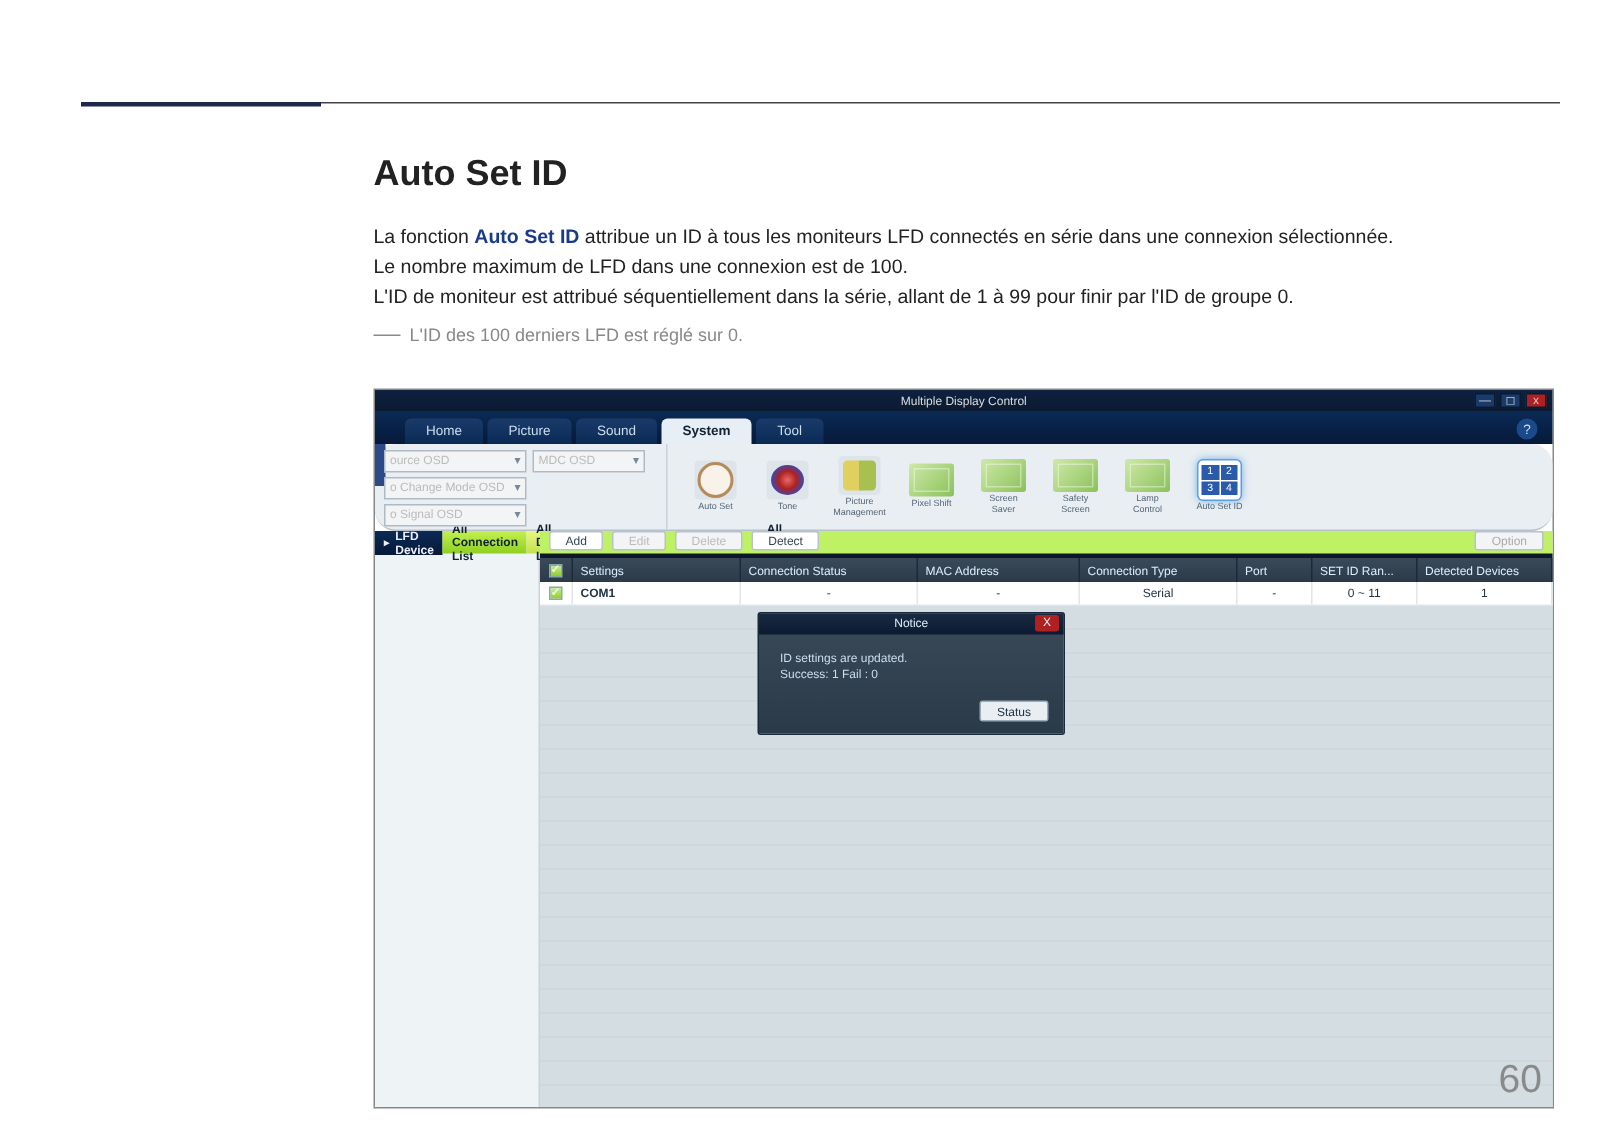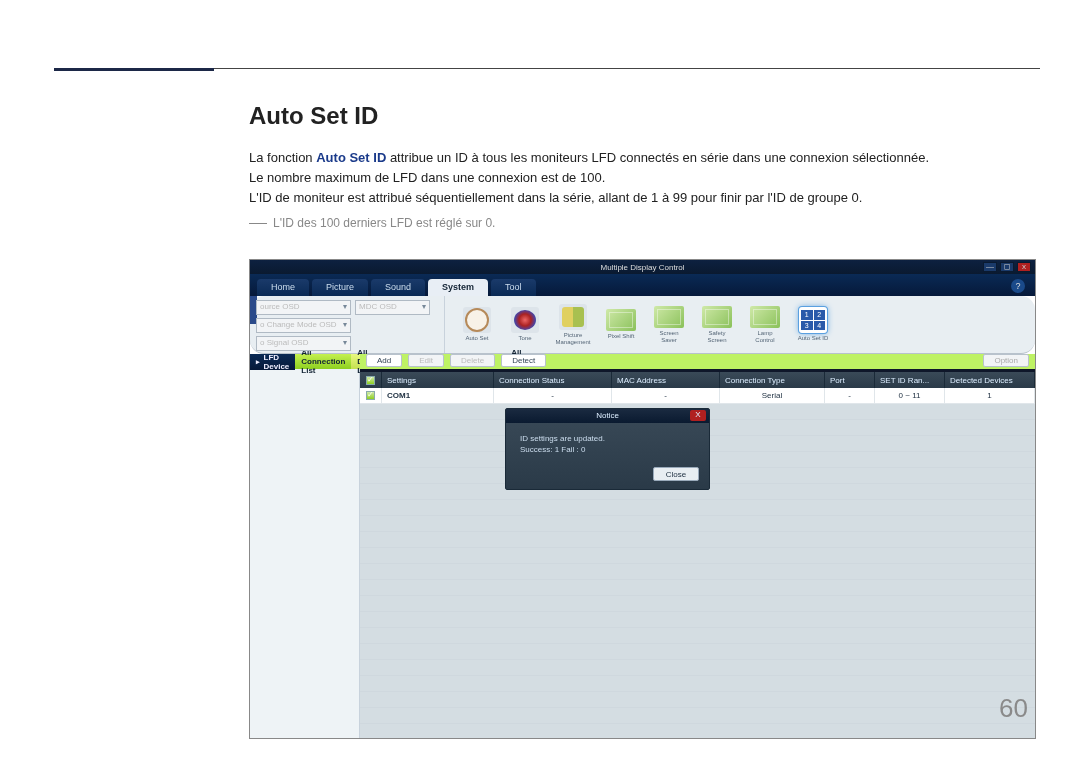--- a/index.html
+++ b/index.html
@@ -20,7 +20,7 @@
   .app-top .winbtns { position: absolute; right: 4px; top: 2px; display: flex; gap: 3px; }
   .winbtn { width: 14px; height: 10px; background: #1a3a6a; border: 1px solid #0a1a30; font-size: 8px; text-align: center; line-height: 8px; color: #ccc; }
   .winbtn.close { background: #b02020; }
-  .app-tabs { height: 22px; background: linear-gradient(#0a2a55,#06193a); display: flex; align-items: flex-end; padding-left: 7px; gap: 3px; position: relative; }
+  .app-tabs { height: 22px; background: linear-gradient(#0a2a55,#06193a); display: flex; align-items: flex-end; padding-left: 20px; gap: 3px; position: relative; }
   .tab { padding: 3px 14px 4px; background: linear-gradient(#1a3a6a,#0a2a55); border-radius: 4px 4px 0 0; font-size: 9px; color: #cde; }
   .tab.active { background: #e8eef5; color: #123; font-weight: 600; }
   .help { position: absolute; right: 10px; top: 5px; width: 14px; height: 14px; border-radius: 50%; background: #1a4a8a; text-align: center; line-height: 14px; font-size: 9px; }

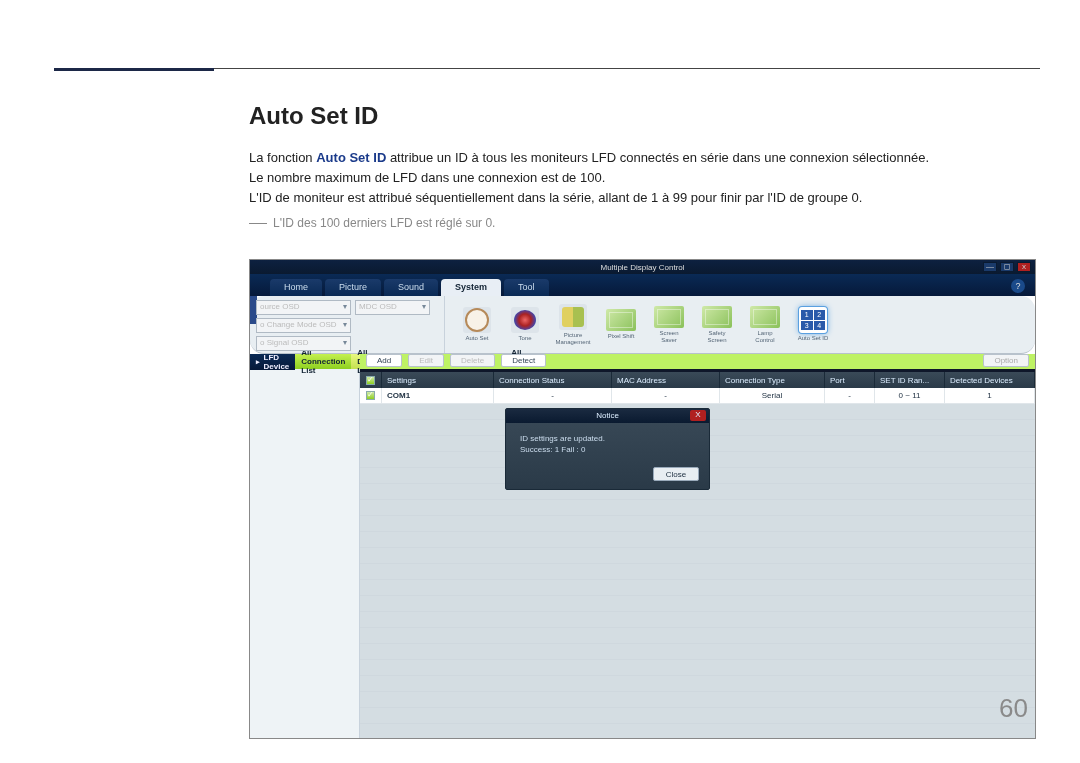--- a/index.html
+++ b/index.html
@@ -228,7 +228,7 @@
             <div>ID settings are updated.</div>
             <div>Success: 1  Fail : 0</div>
           </div>
-          <div class="modal-btn">Close</div>
+          <div class="modal-btn">Status</div>
         </div>
       </div>
     </div>

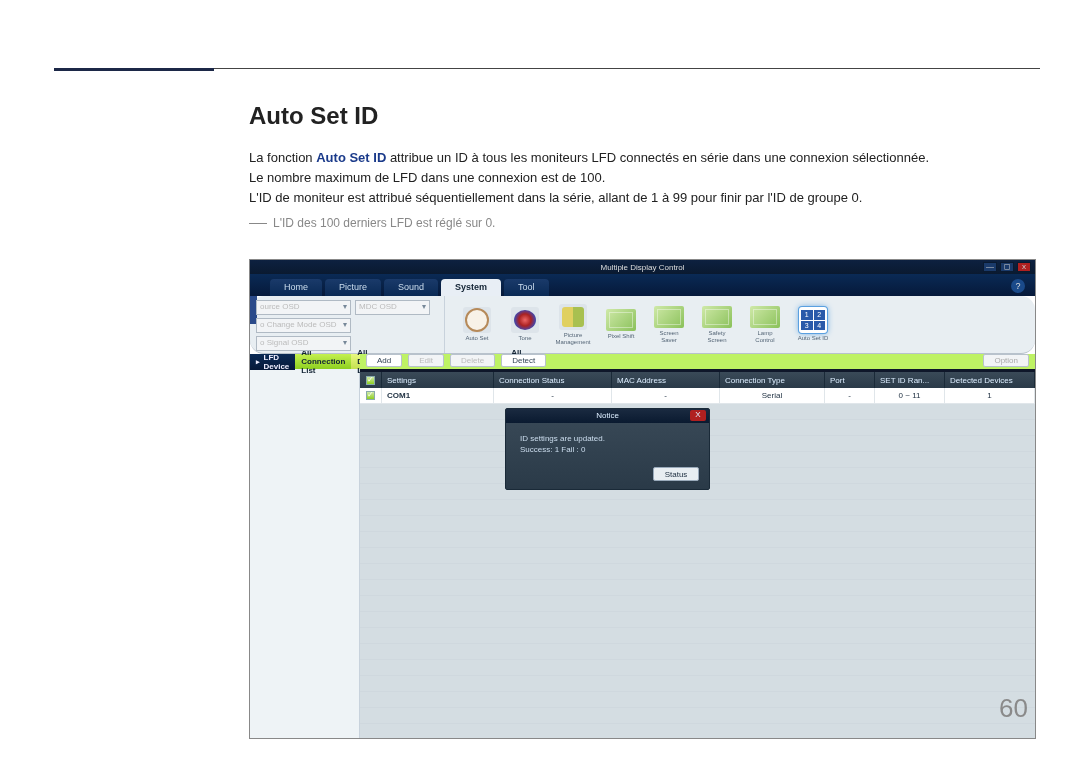--- a/index.html
+++ b/index.html
@@ -71,7 +71,7 @@
   .modal-title .x { position: absolute; right: 3px; top: 1px; width: 16px; height: 11px; background: #b02020; font-size: 8px; text-align: center; line-height: 10px; border-radius:2px;}
   .modal-body { padding: 10px 14px 4px; font-size: 8px; color: #cde; line-height: 1.4; }
   .modal-btn { width: 46px; height: 14px; background: #e8eef2; color: #234; font-size: 8px; text-align: center; line-height: 13px; border: 1px solid #9ab; border-radius: 2px; margin: 8px 10px 2px auto; }
-  .page-num { position: absolute; right: 52px; bottom: 39px; font-size: 26px; color: #8a8a8a; font-weight: 300; }
+  .page-num { position: absolute; right: 52px; bottom: 28px; font-size: 26px; color: #8a8a8a; font-weight: 300; }
 </style>
 </head>
 <body>

